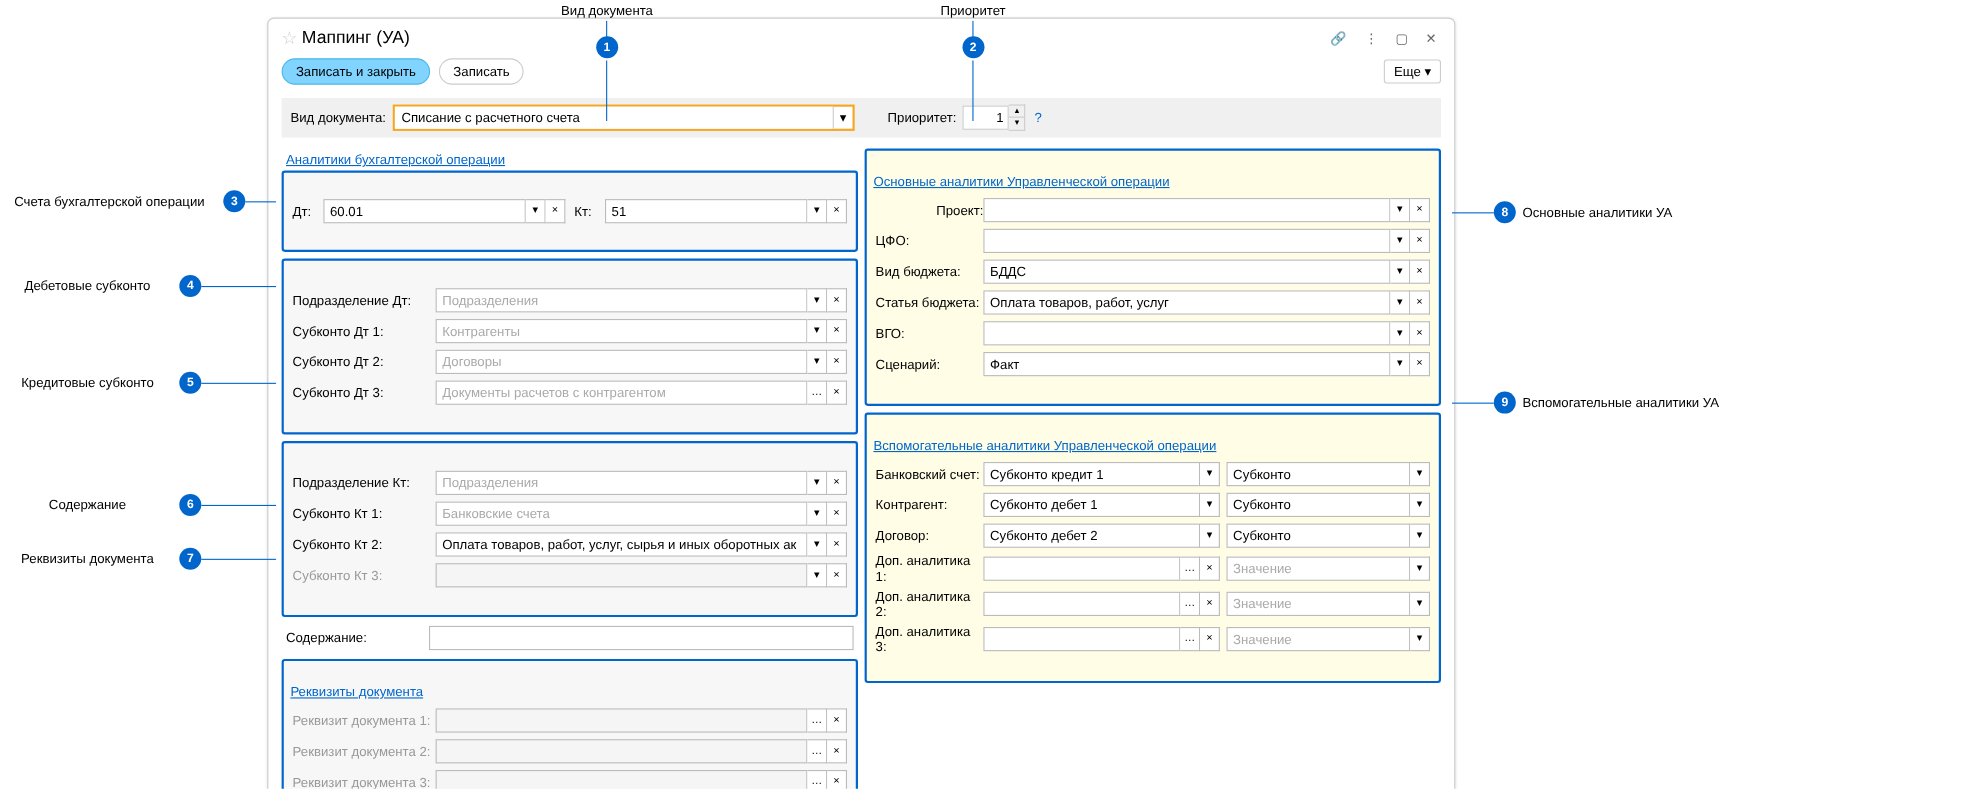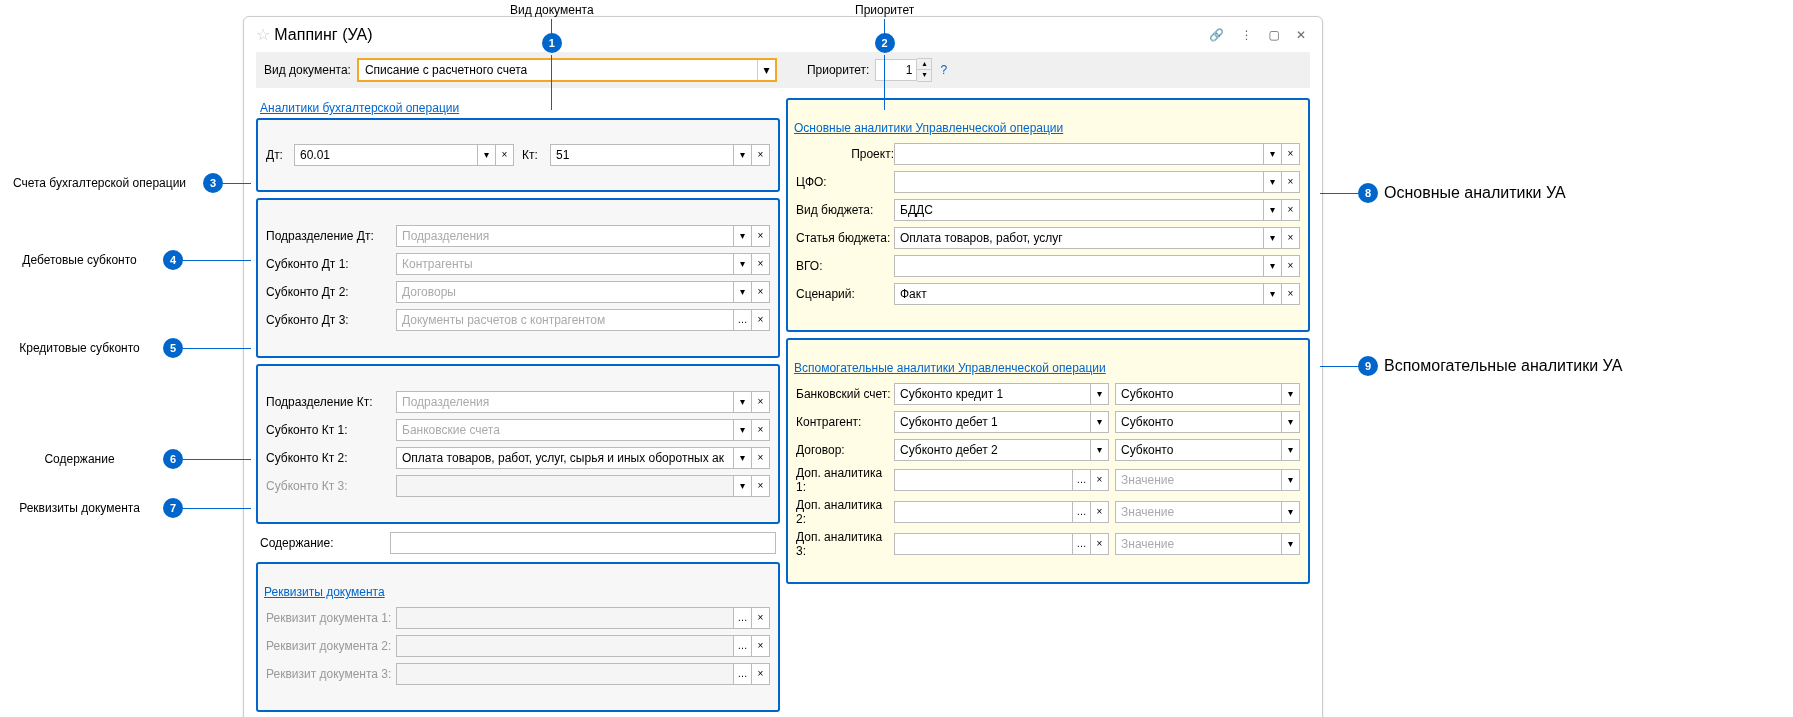--- a/index.html
+++ b/index.html
@@ -95,6 +95,11 @@
     </div>
   </div>
 
+  <div class="toolbar">
+    <button class="btn-primary">Записать и закрыть</button>
+    <button class="btn-secondary">Записать</button>
+    <button class="btn-more"><span>Еще</span> <span>▾</span></button>
+  </div>
 
   <div class="doc-type-row">
     <span class="doc-type-label">Вид документа:</span>

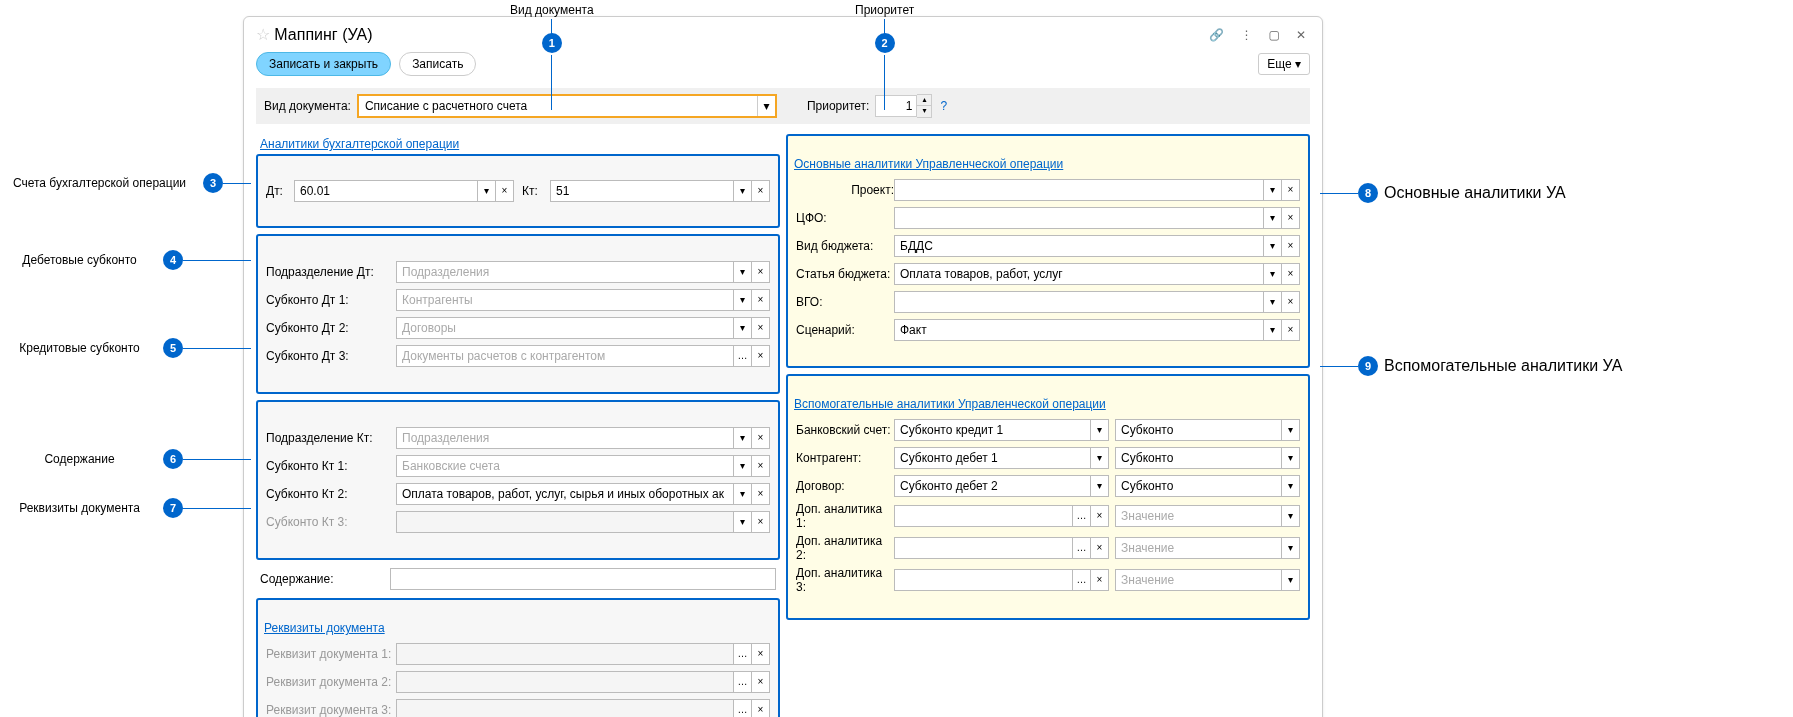--- a/index.html
+++ b/index.html
@@ -77,7 +77,7 @@
     .callout-right { position: absolute; display: flex; align-items: center; }
     .callout-right .hline { height: 1px; background: #0066cc; }
     .callout-right .bubble { background: #0066cc; color: #fff; border-radius: 50%; width: 20px; height: 20px; line-height: 20px; text-align: center; font-size: 11px; font-weight: bold; flex-shrink: 0; }
-    .callout-right .text { margin-left: 6px; font-size: 16px; white-space: nowrap; }
+    .callout-right .text { margin-left: 6px; font-size: 12px; white-space: nowrap; }
   </style>
 </head>
 <body>

